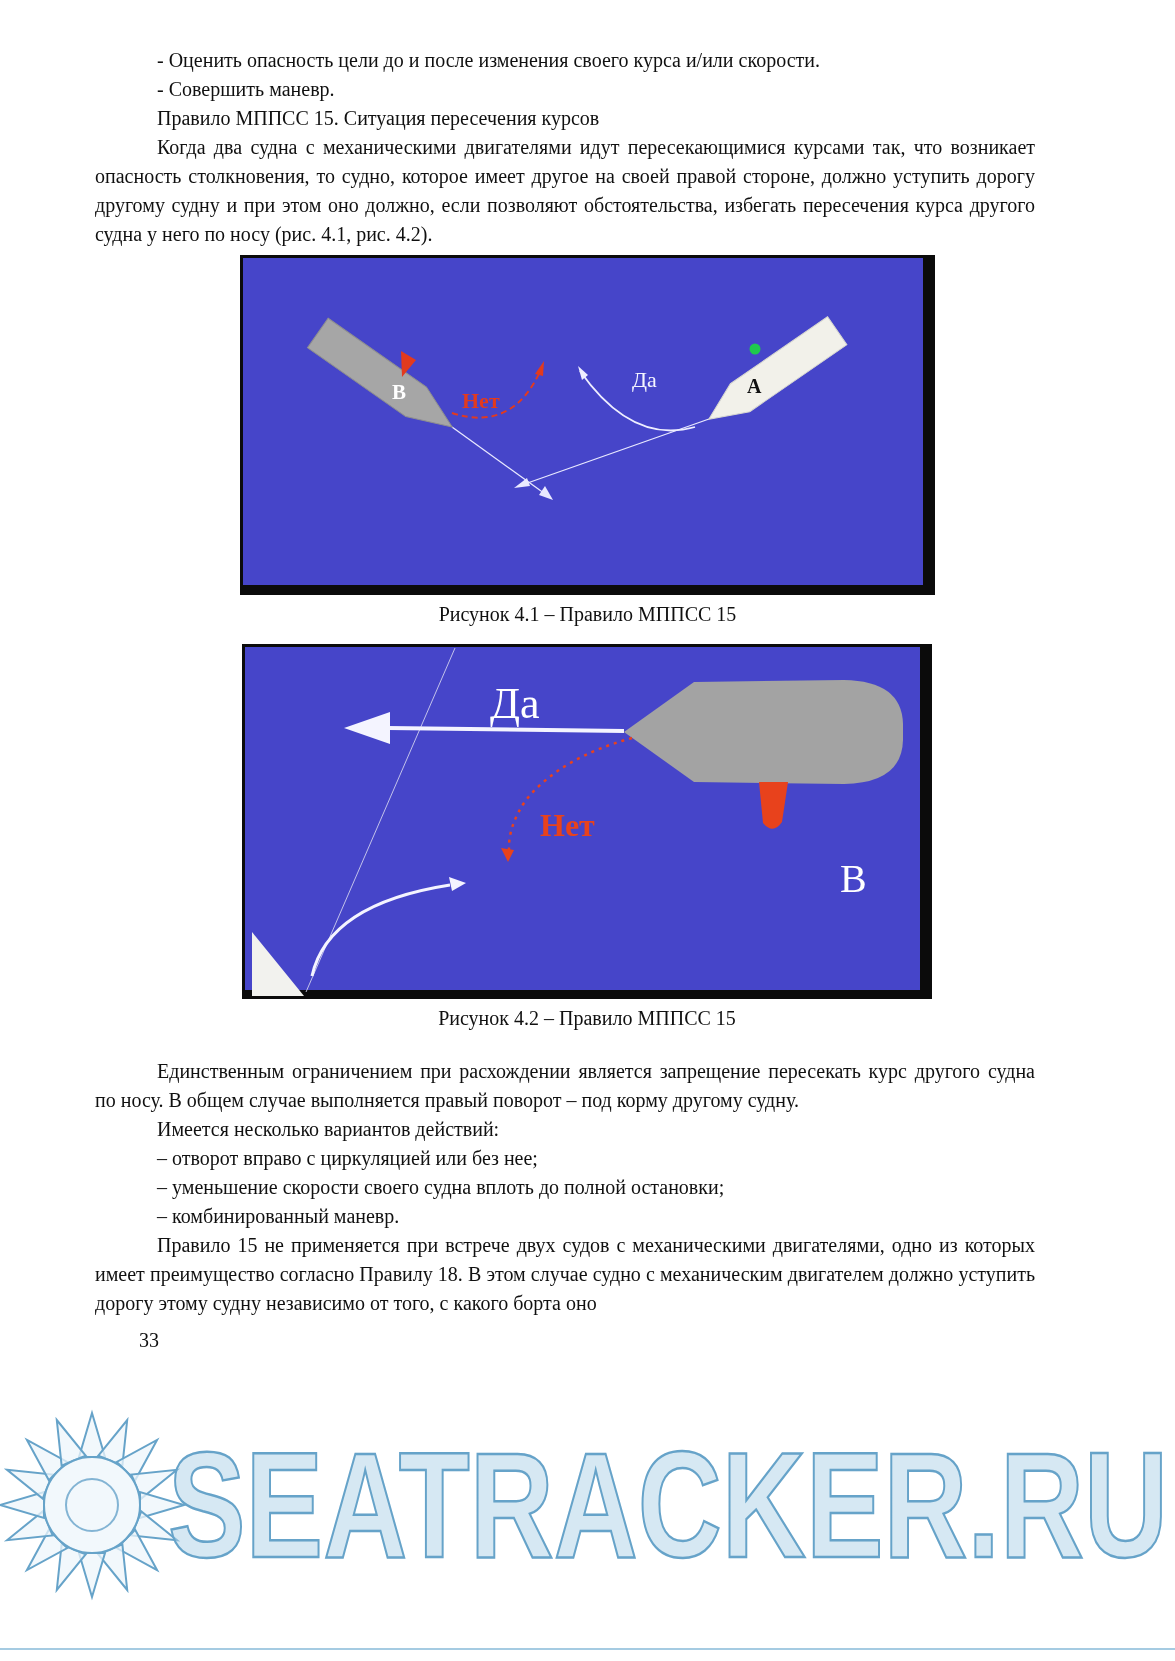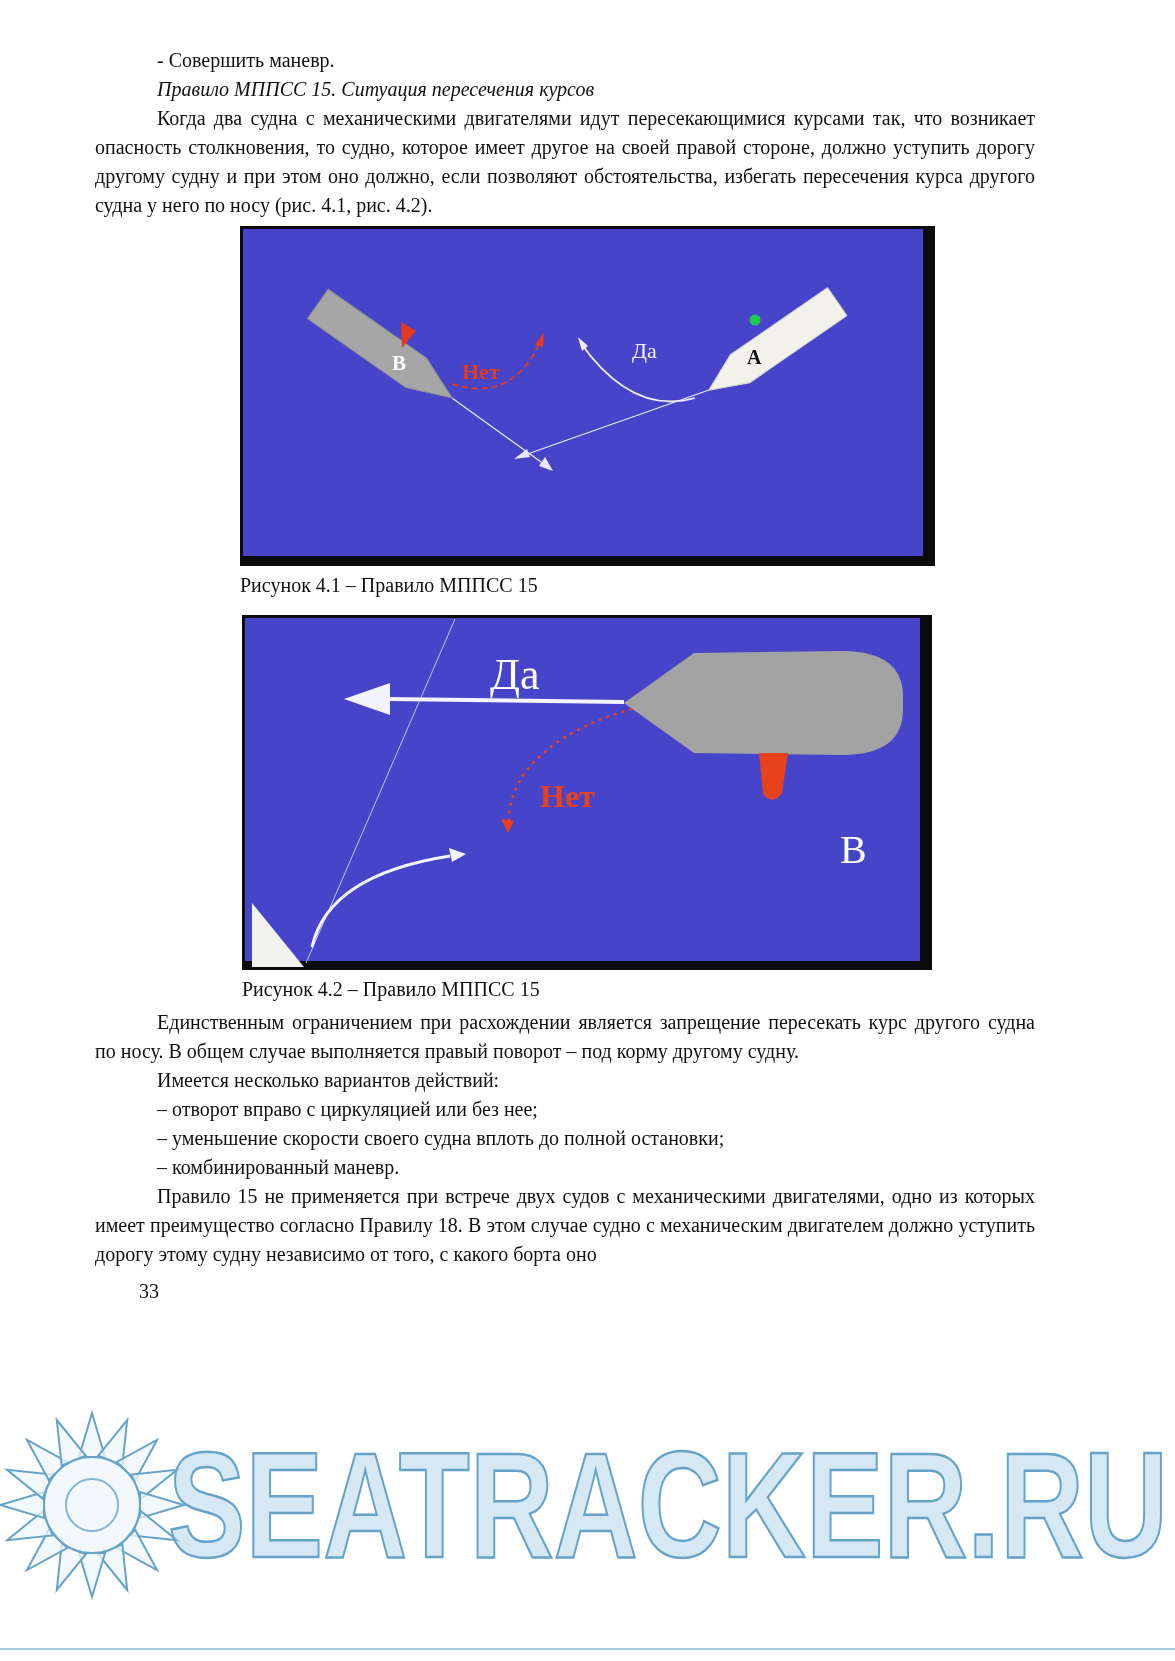--- a/index.html
+++ b/index.html
@@ -43,6 +43,7 @@
 
 <div class="text-col">
 
+  <p class="line">- Оценить опасность цели до и после изменения своего курса и/или скорости.</p>
   <p class="line">- Совершить маневр.</p>
   <p class="line italic">Правило МППСС 15. Ситуация пересечения курсов</p>
   <p class="para">Когда два судна с механическими двигателями идут пересекающимися курсами так, что возникает опасность столкновения, то судно, которое имеет другое на своей правой стороне, должно уступить дорогу другому судну и при этом оно должно, если позволяют обстоятельства, избегать пересечения курса другого судна у него по носу (рис. 4.1, рис. 4.2).</p>

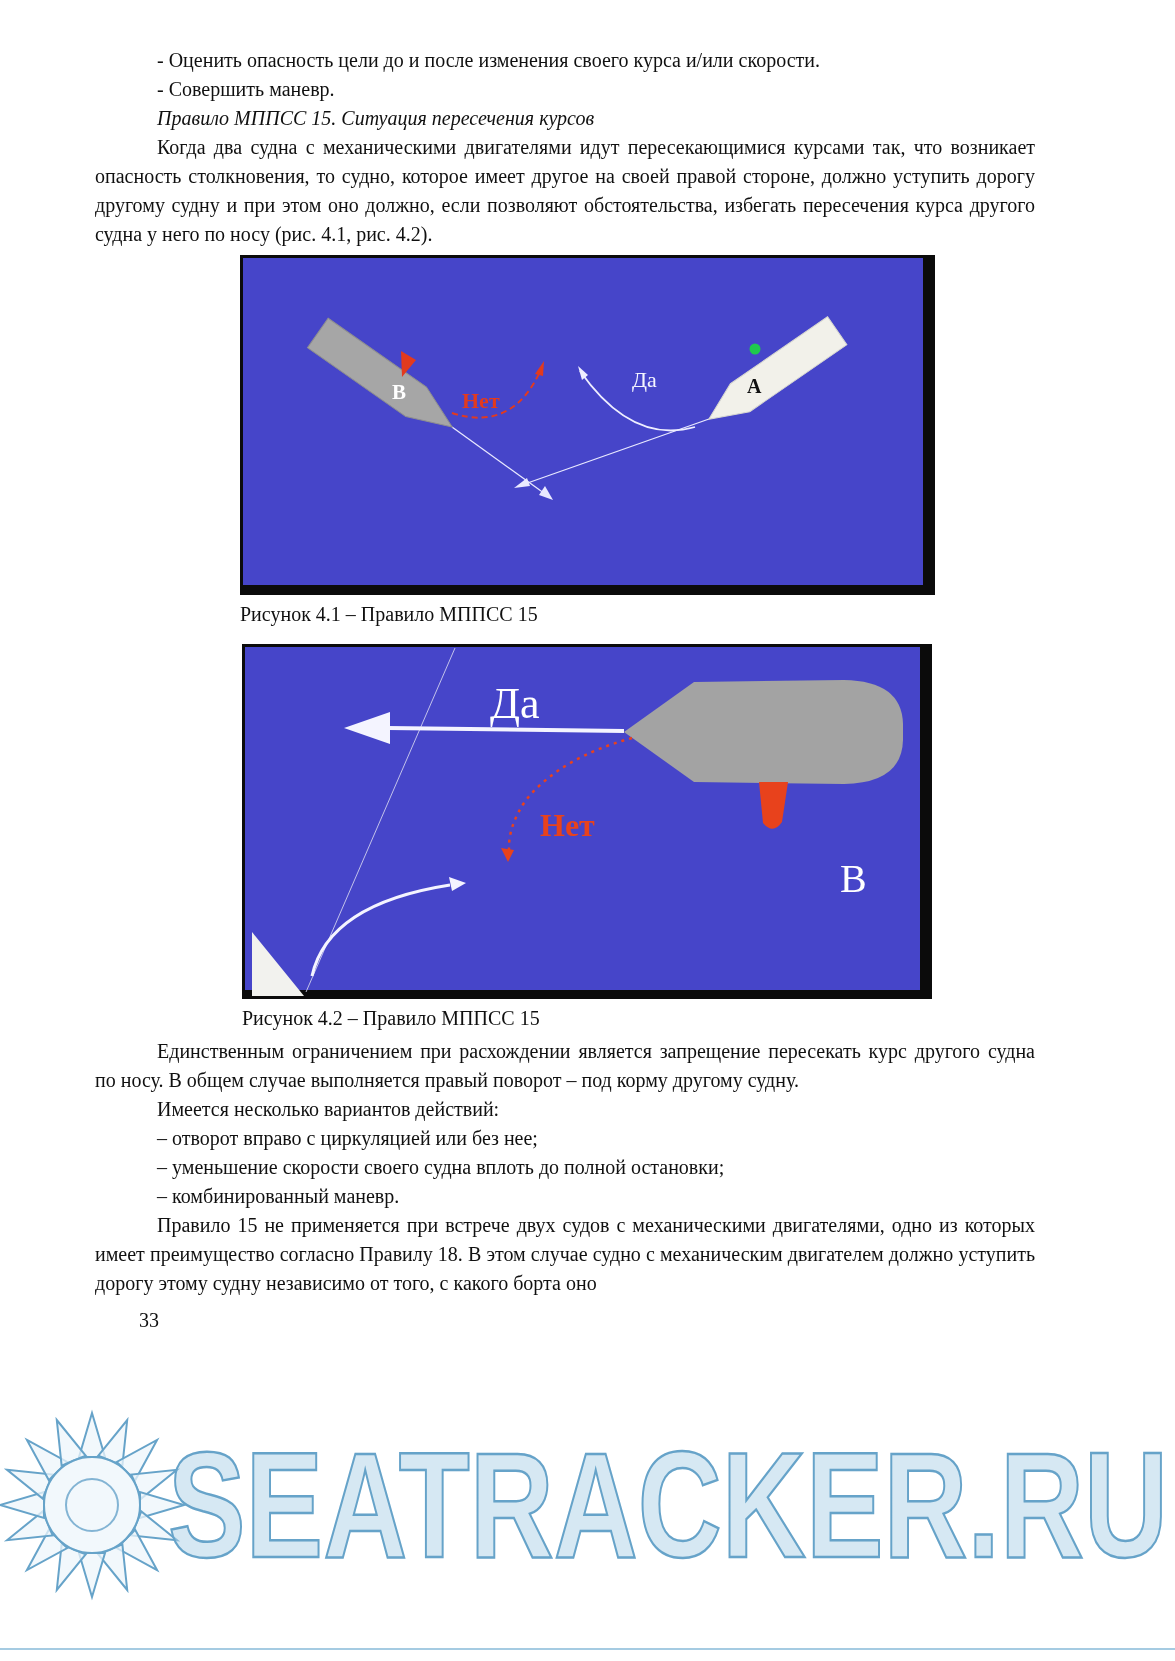--- a/index.html
+++ b/index.html
@@ -21,7 +21,7 @@
   .text-col p { margin: 0; }
   .line { text-indent: 62px; }
   .para { text-indent: 62px; text-align: justify; text-align-last: left; }
-  .italic { font-style: italic; }
+  .italic { }
   figure { margin: 0; }
   .fig1-wrap { margin: 6px 0 0 145px; width: 695px; }
   .fig2-wrap { margin: 15px 0 0 147px; width: 690px; }

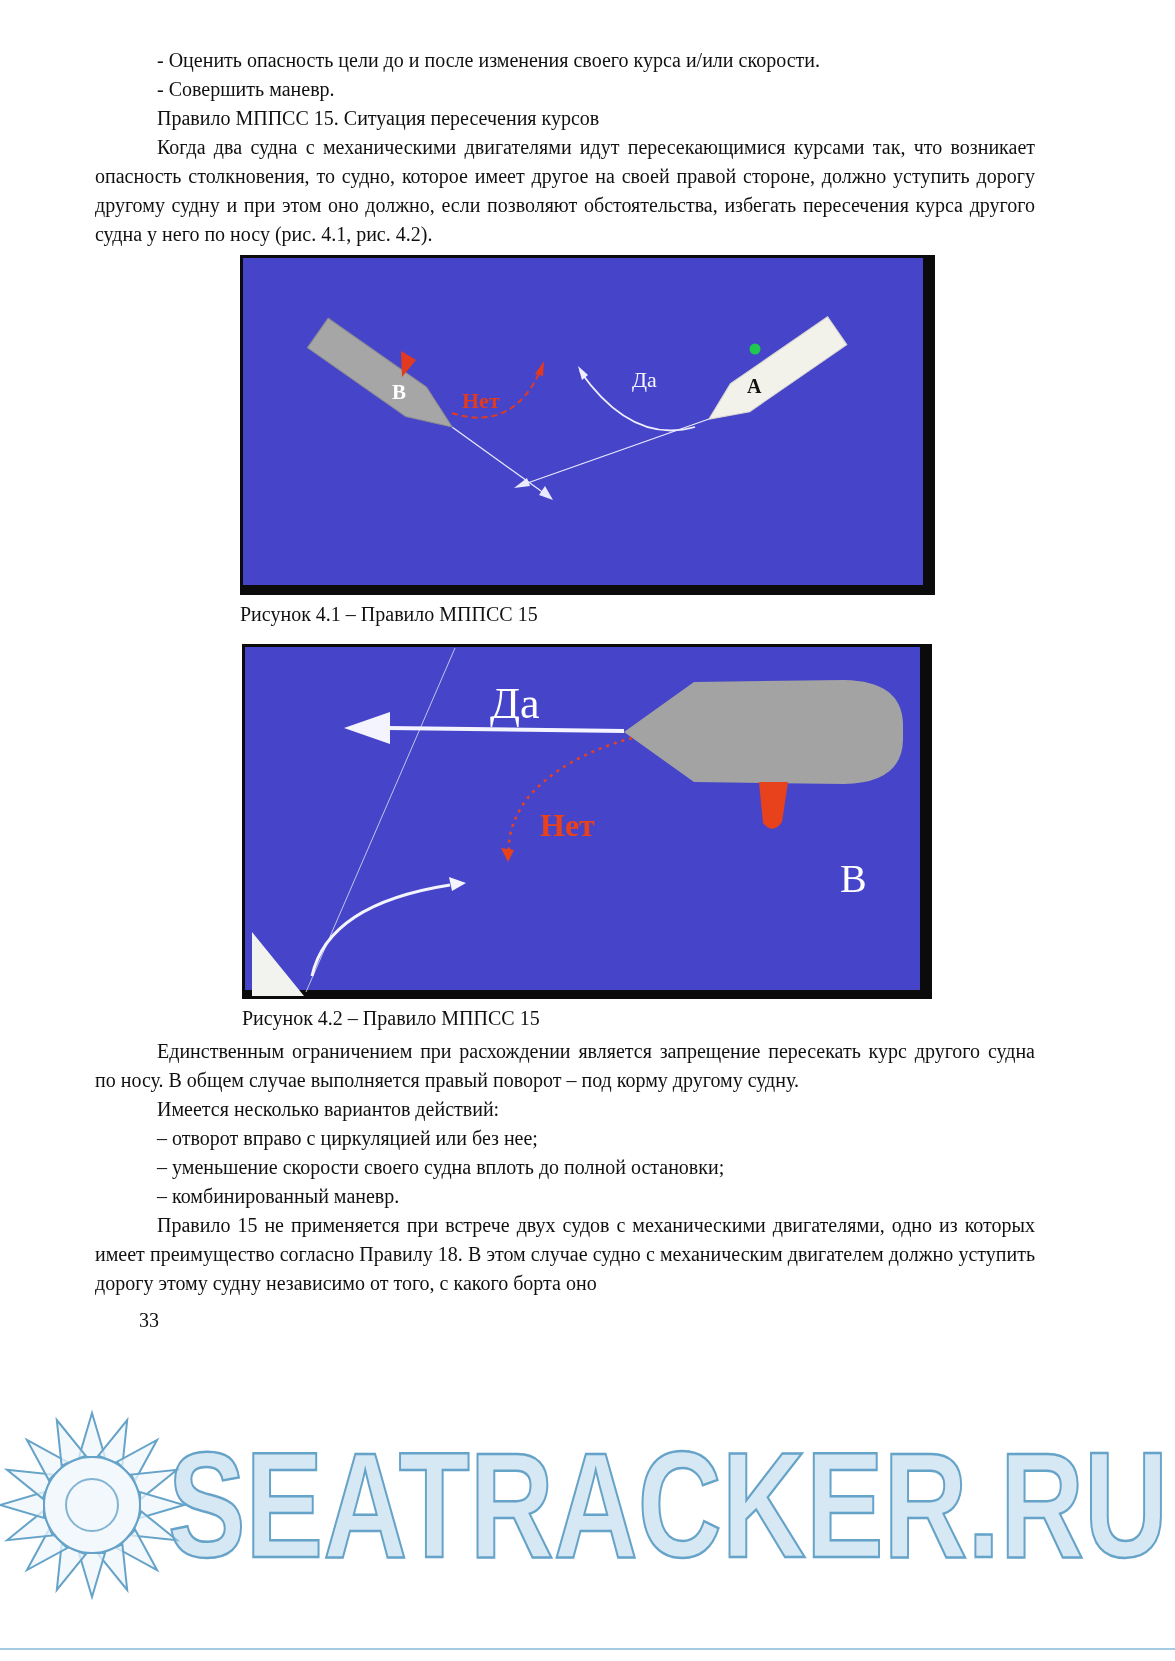--- a/index.html
+++ b/index.html
@@ -25,7 +25,7 @@
   figure { margin: 0; }
   .fig1-wrap { margin: 6px 0 0 145px; width: 695px; }
   .fig2-wrap { margin: 15px 0 0 147px; width: 690px; }
-  .caption { display: block; margin-top: 5px; text-indent: 0; }
+  .caption { display: block; text-align: center; margin-top: 5px; text-indent: 0; }
   .fig2-wrap .caption { margin-bottom: 4px; }
   svg { display: block; }
   .svg-serif { font-family: "Liberation Serif", serif; }

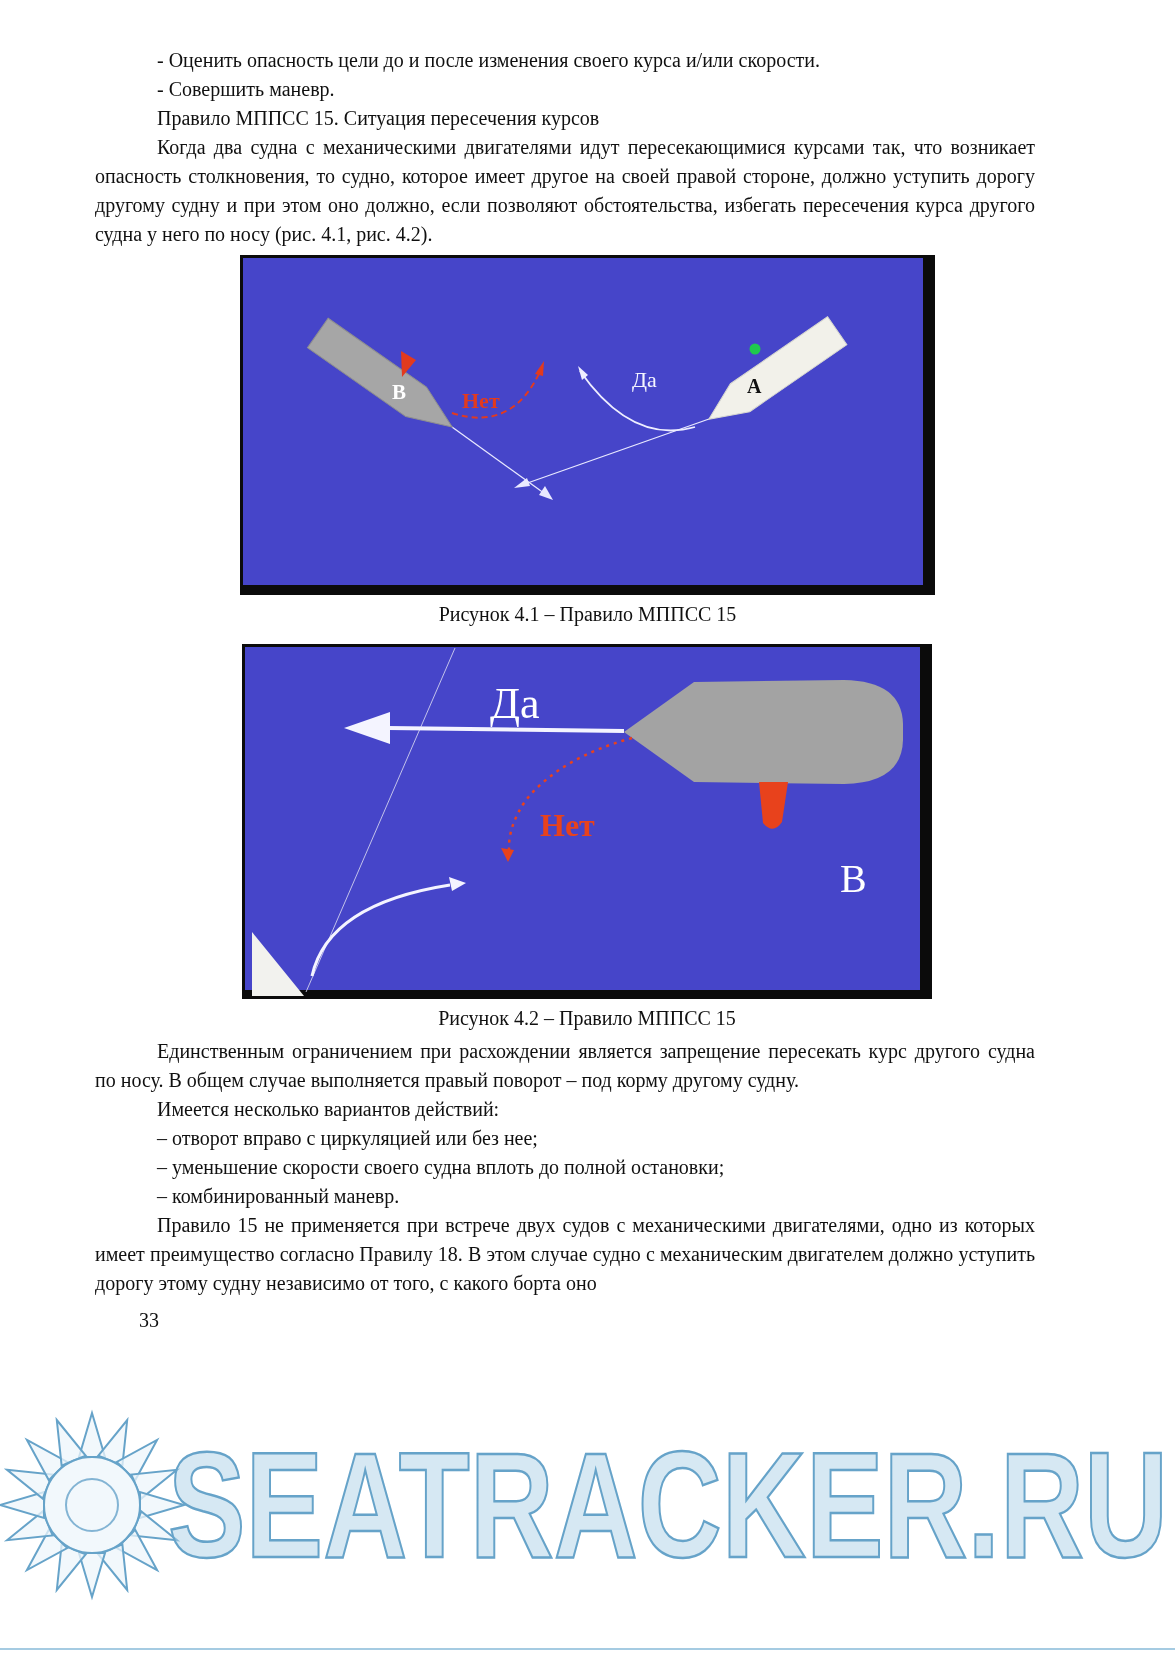--- a/index.html
+++ b/index.html
@@ -26,7 +26,7 @@
   .fig1-wrap { margin: 6px 0 0 145px; width: 695px; }
   .fig2-wrap { margin: 15px 0 0 147px; width: 690px; }
   .caption { display: block; text-align: center; margin-top: 5px; text-indent: 0; }
-  .fig2-wrap .caption { margin-bottom: 4px; }
+  .fig2-wrap .caption { margin-bottom: 24px; }
   svg { display: block; }
   .svg-serif { font-family: "Liberation Serif", serif; }
   .page-number { text-align: left; margin-top: 8px; padding-left: 44px; }

